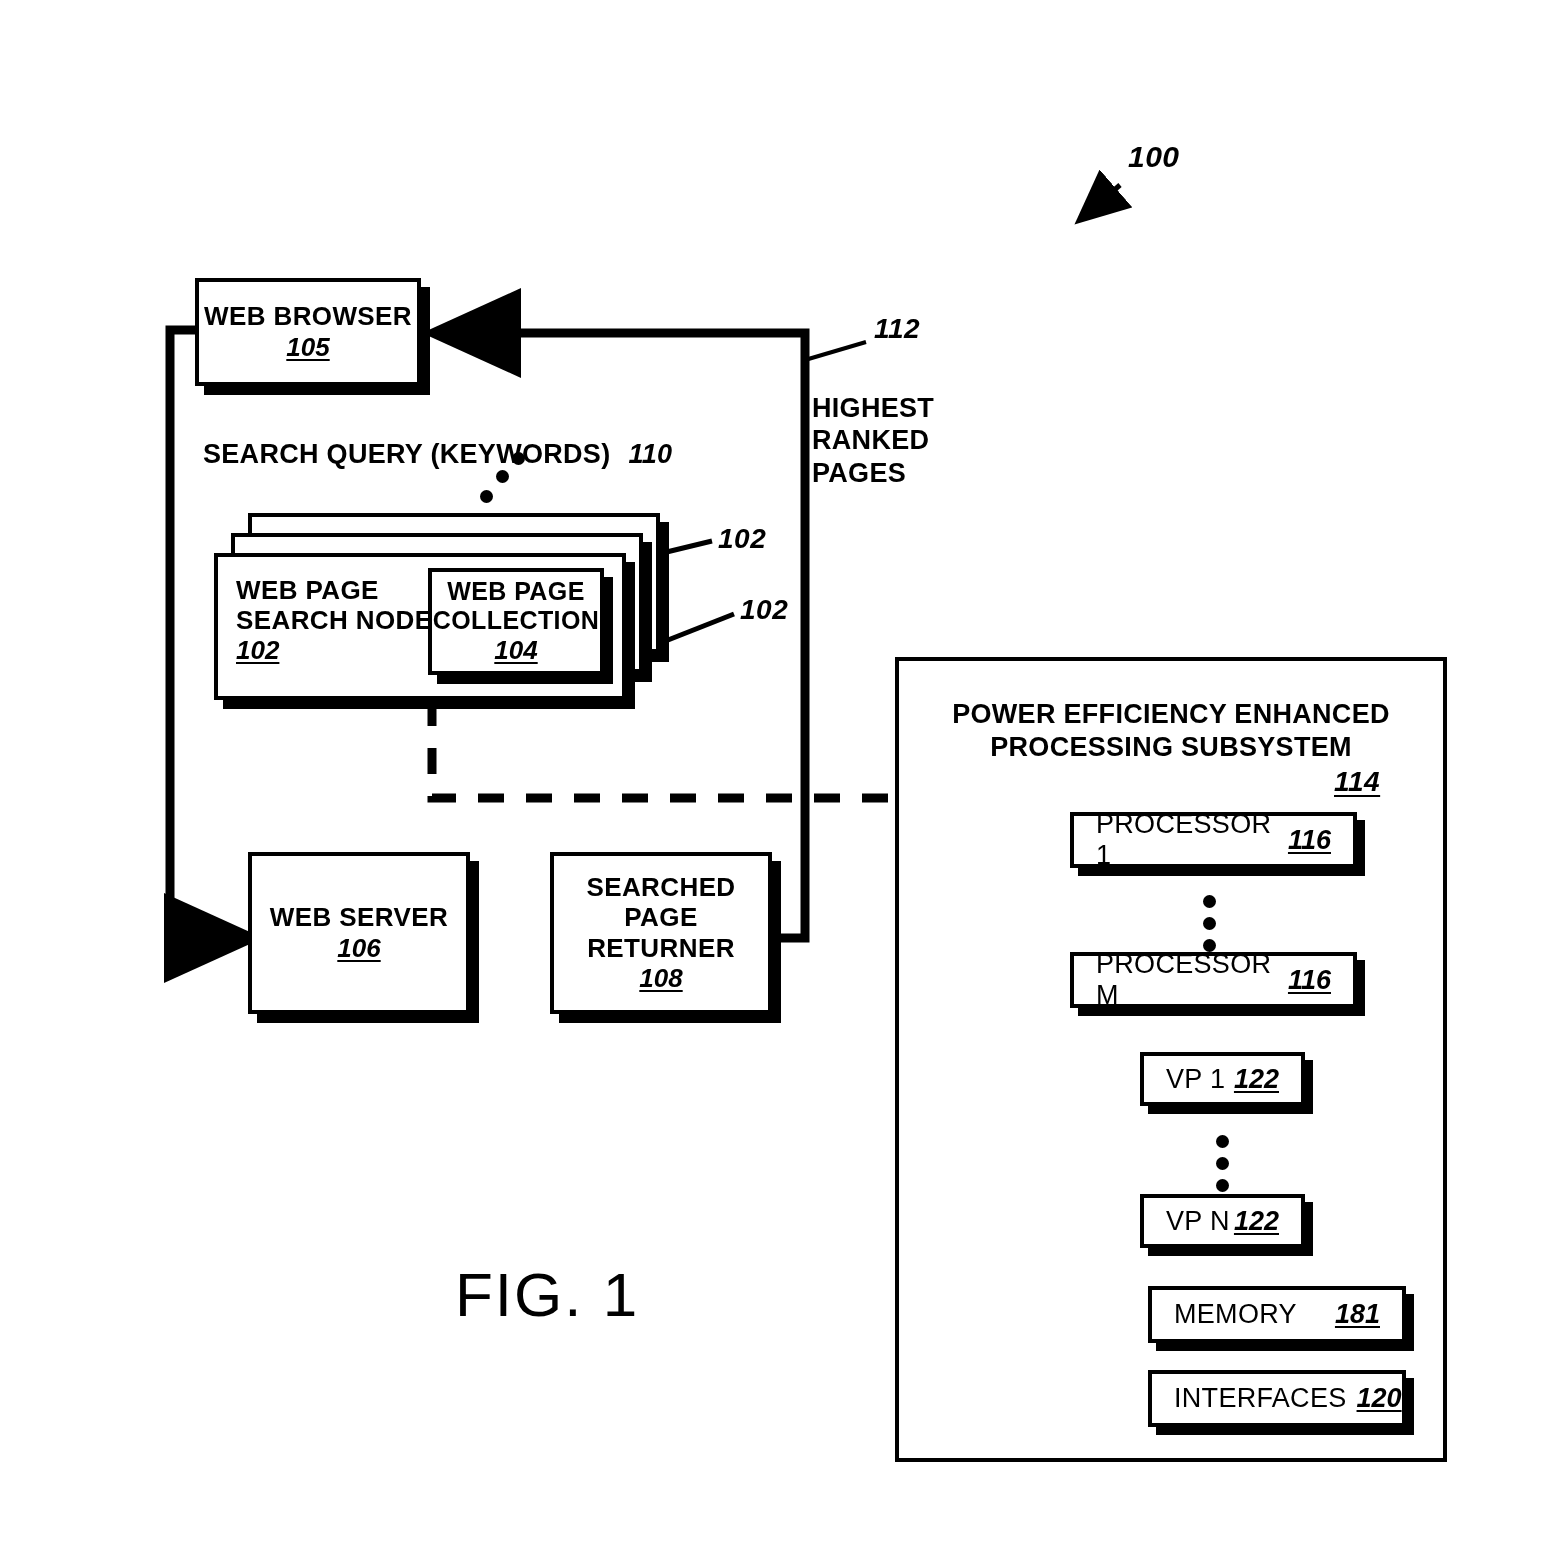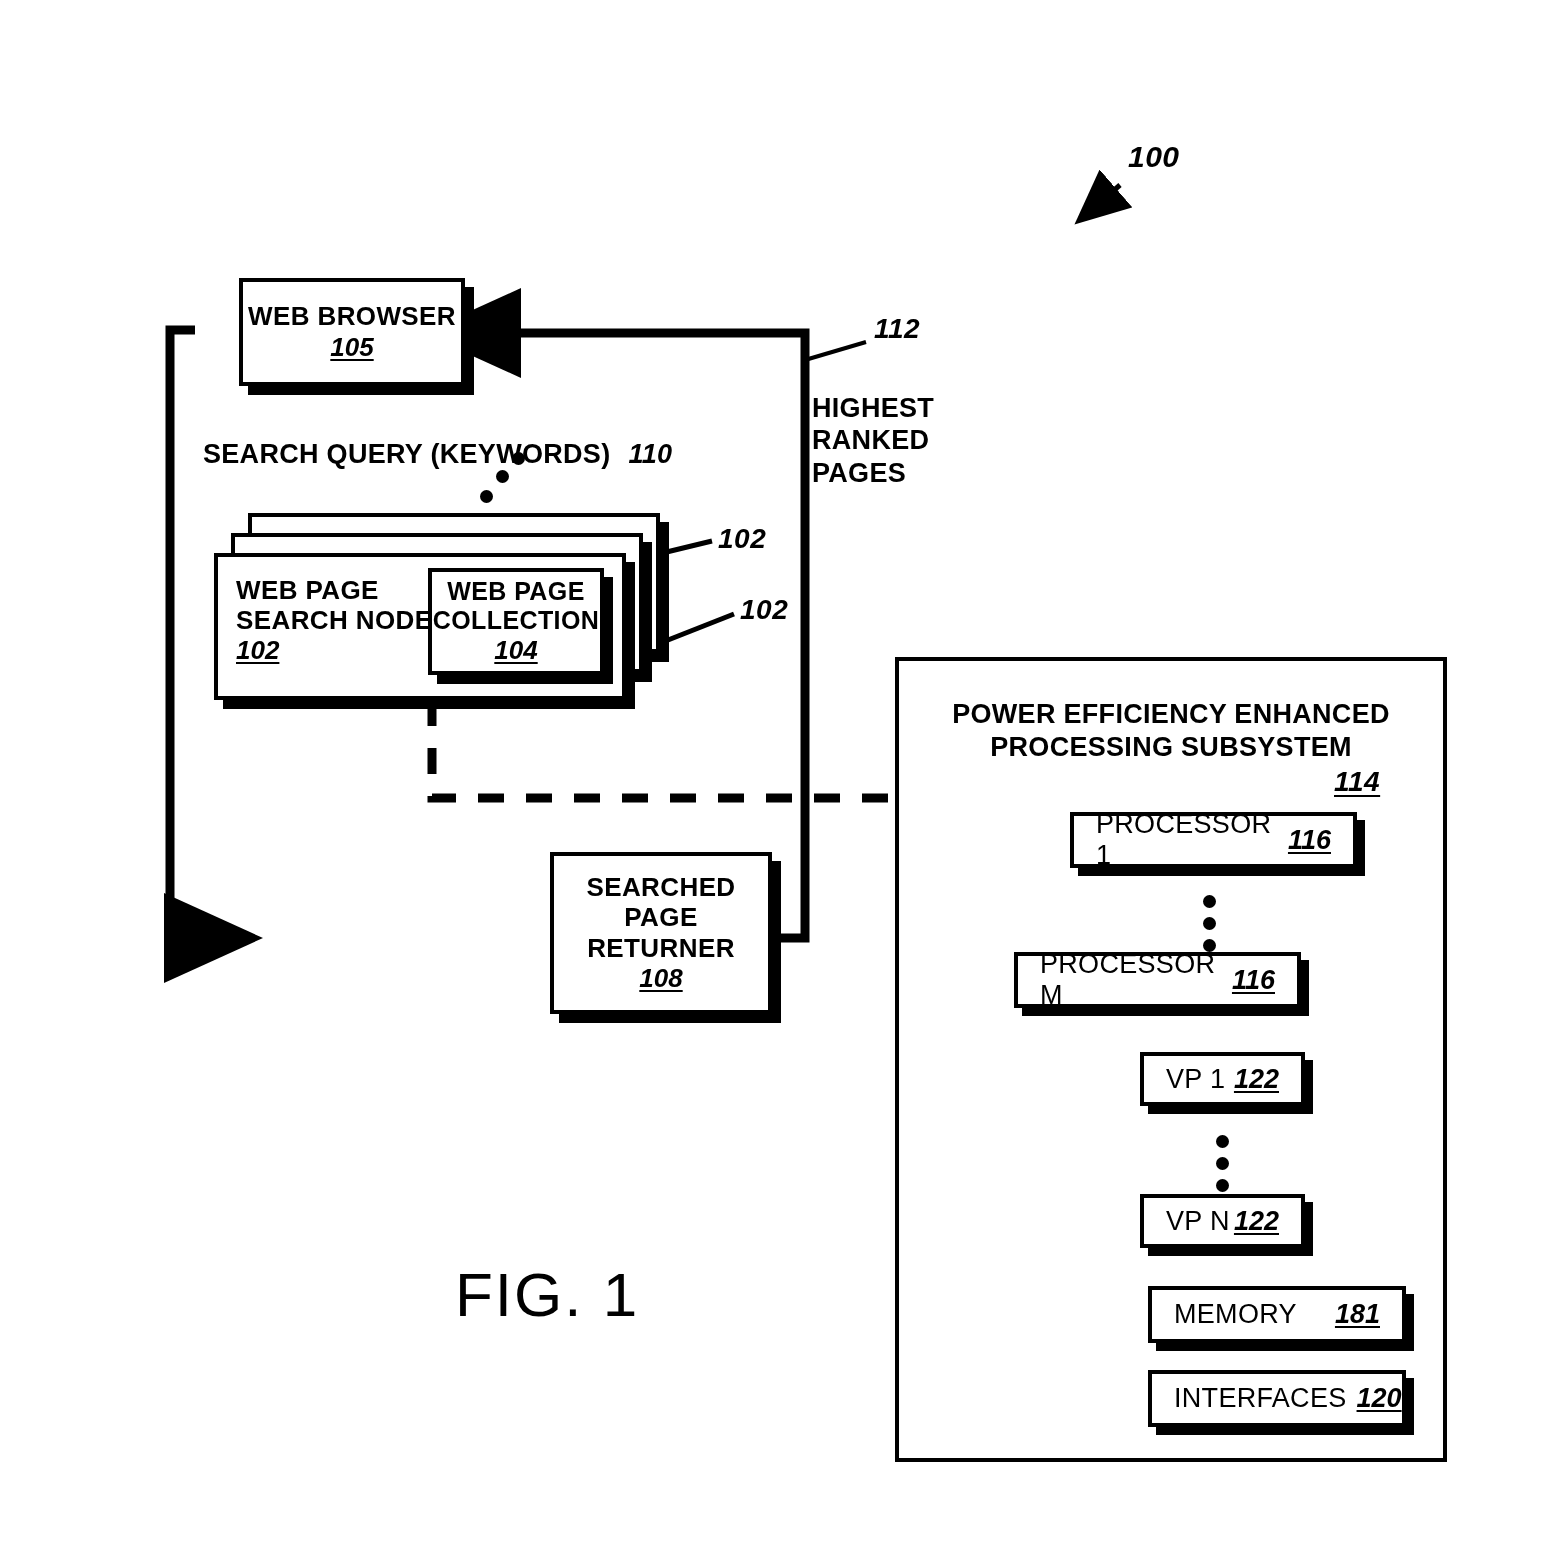--- a/index.html
+++ b/index.html
@@ -205,7 +205,7 @@
     </g>
   </svg>
 
-  <div class="pbox" style="left:195px; top:278px; width:226px; height:108px;margin-left:44px;">
+  <div class="pbox" style="left:195px; top:278px; width:226px; height:108px;">
     <span class="lbl">WEB BROWSER</span>
     <span class="refnum">105</span>
   </div>

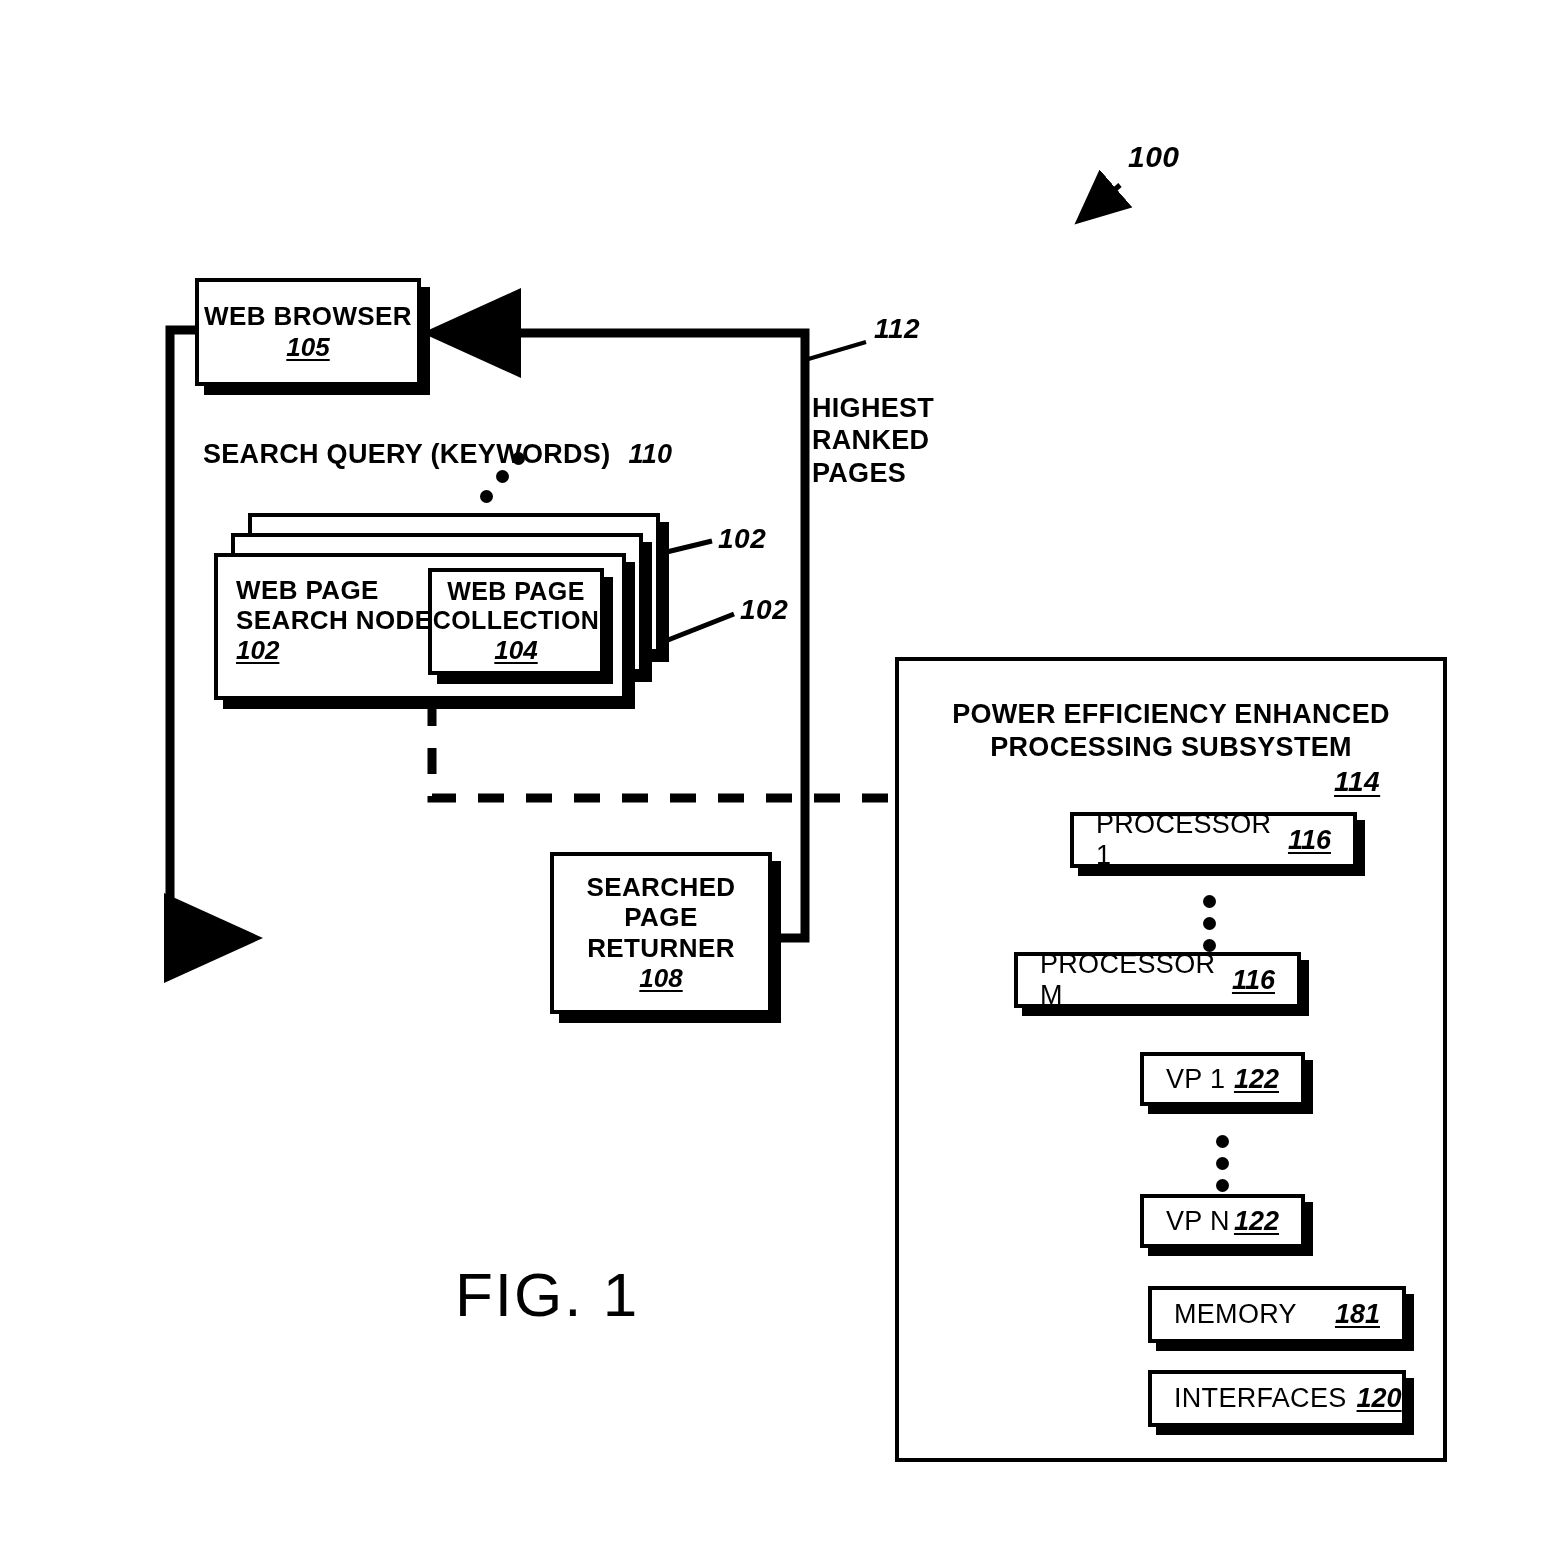--- a/index.html
+++ b/index.html
@@ -245,6 +245,10 @@
 RANKED
 PAGES</div>
 
+  <div class="pbox" style="left:248px; top:852px; width:222px; height:162px;">
+    <span class="lbl">WEB SERVER</span>
+    <span class="refnum">106</span>
+  </div>
 
   <div class="pbox" style="left:550px; top:852px; width:222px; height:162px;">
     <span class="lbl">SEARCHED

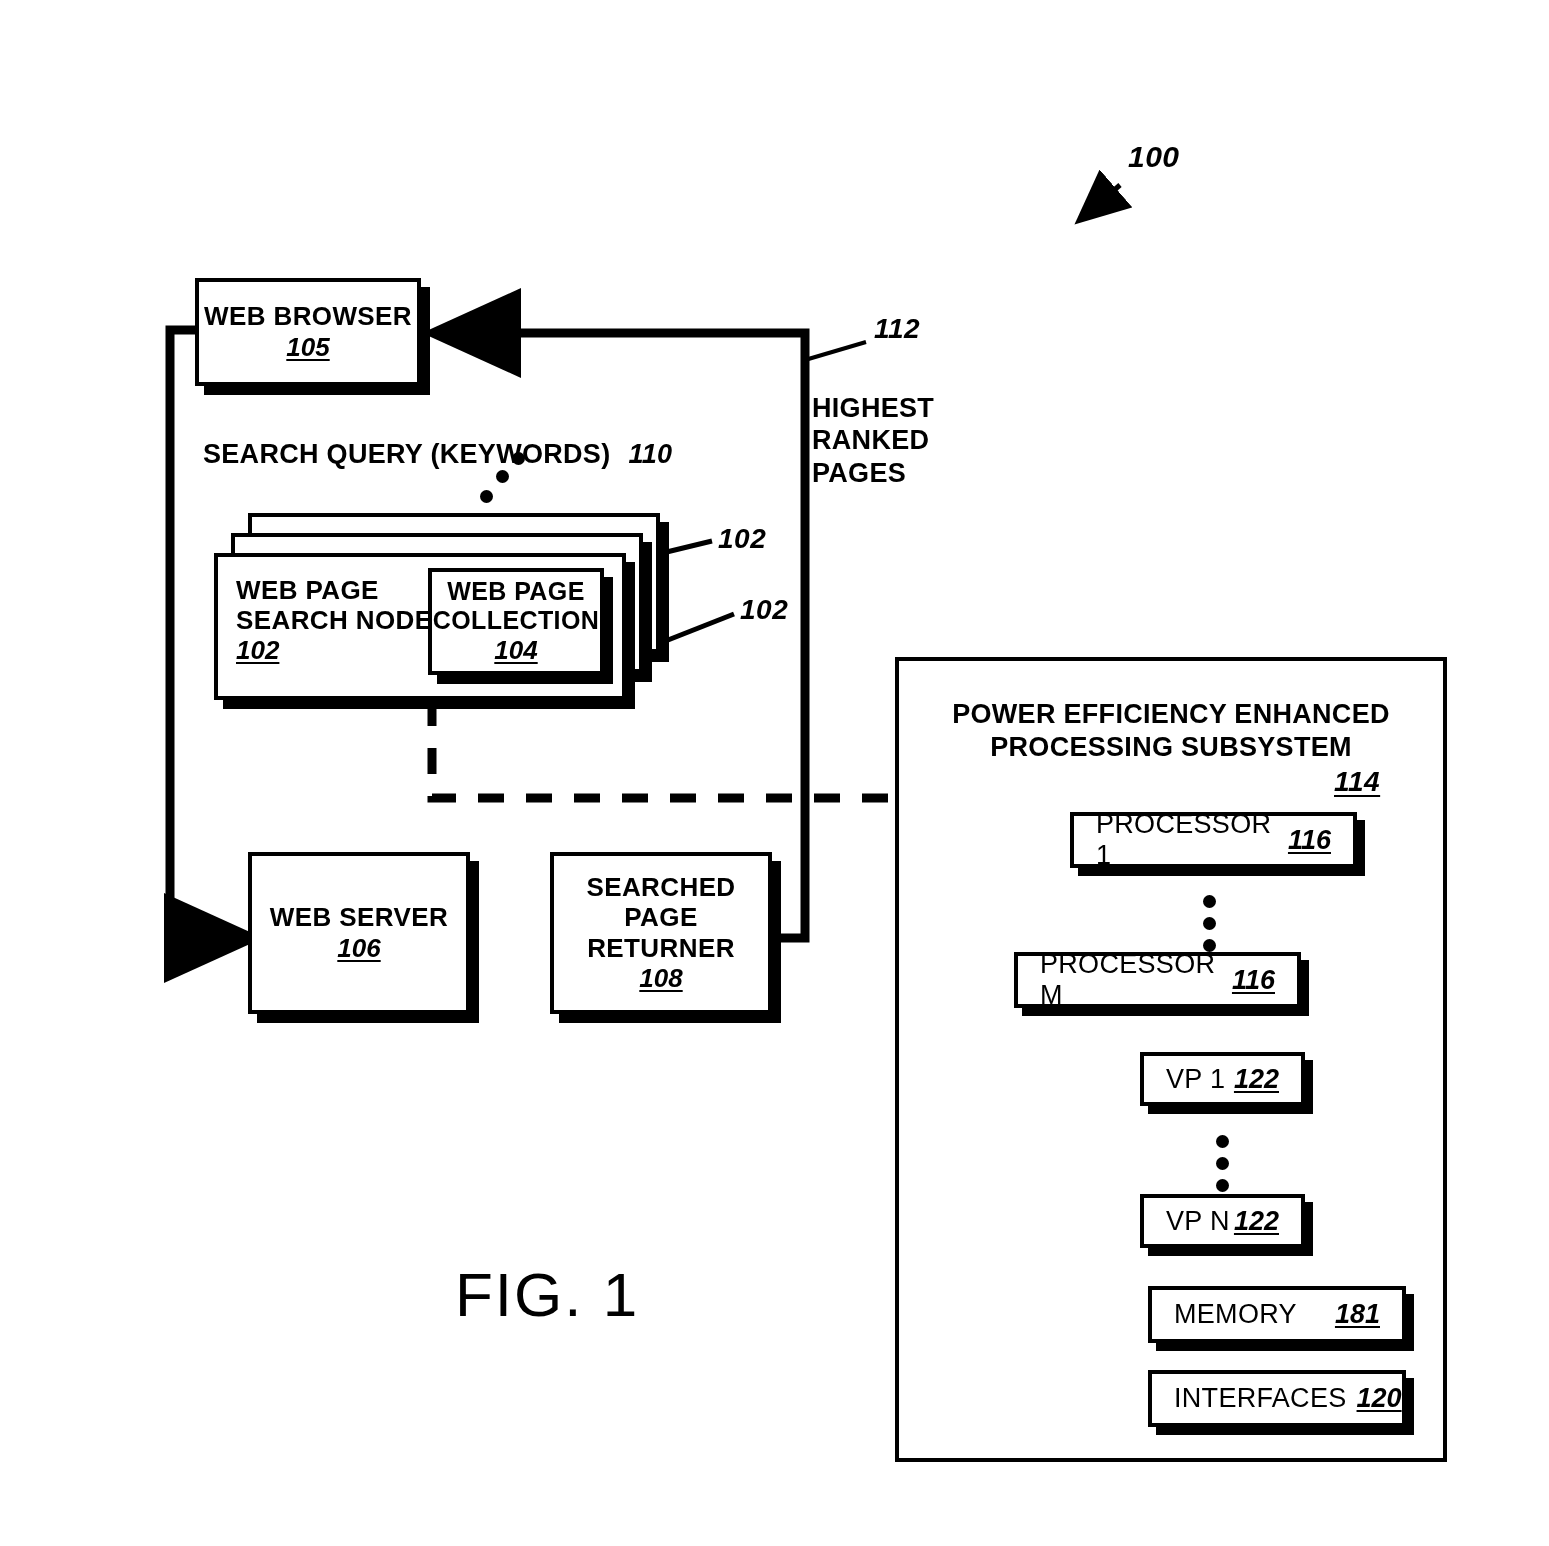--- a/index.html
+++ b/index.html
@@ -279,7 +279,7 @@
     <i style="top:44px;"></i>
   </div>
 
-  <div class="rowbox" style="left:1014px; top:952px; width:287px; height:56px;">
+  <div class="rowbox" style="left:1070px; top:952px; width:287px; height:56px;">
     <span class="rowlabel">PROCESSOR M</span>
     <span class="rowref">116</span>
   </div>

